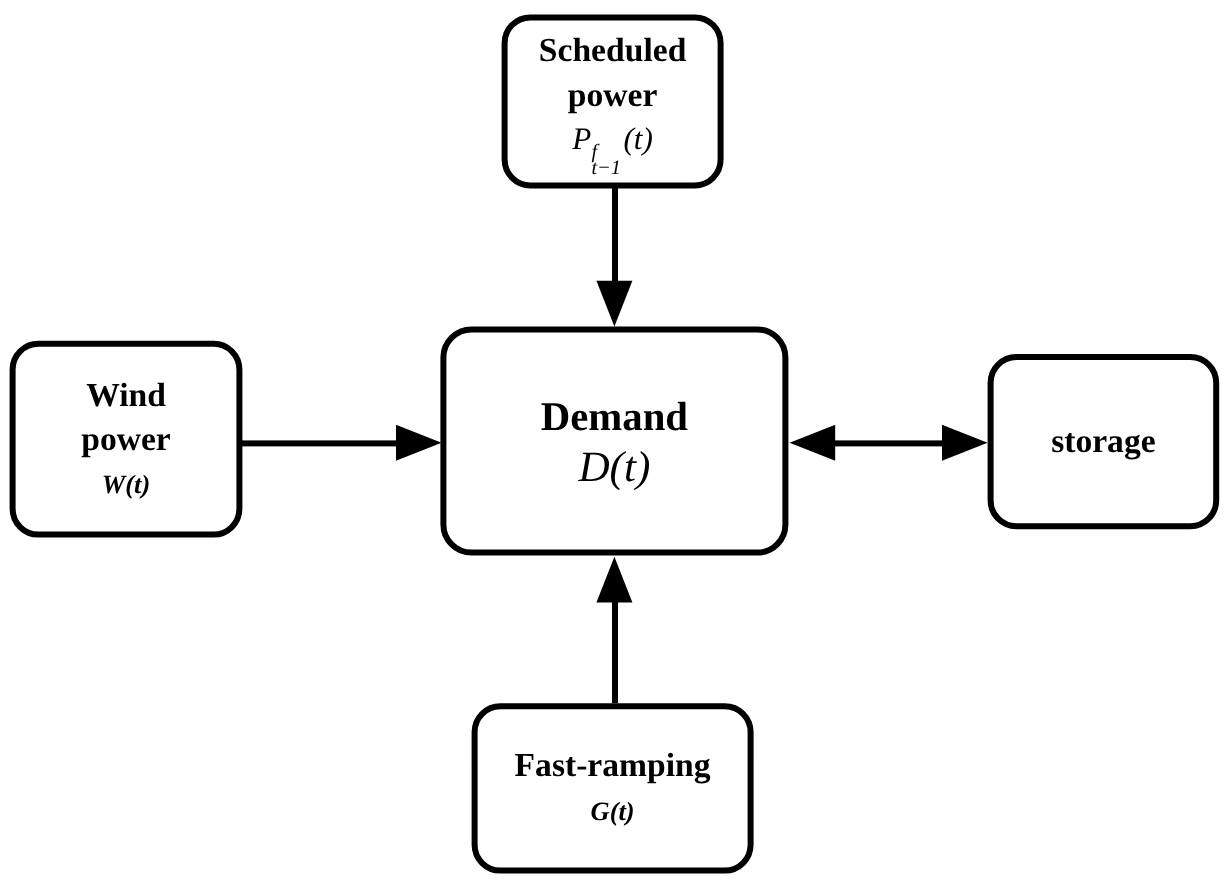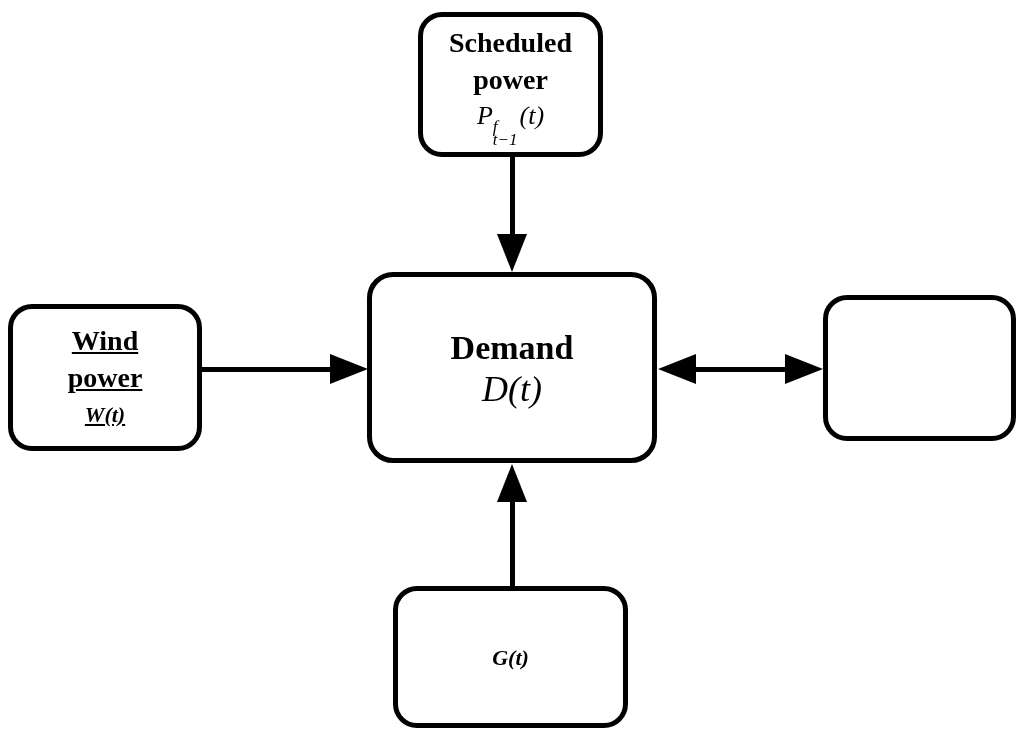--- a/index.html
+++ b/index.html
@@ -121,7 +121,7 @@
     </div>
   </div>
 
-  <div class="node rounded" style="left:8px; top:304px; width:194px; height:147px;text-decoration:underline;">
+  <div class="node rounded" style="left:8px; top:284px; width:194px; height:164px;">
     <div class="node-label">Wind</div>
     <div class="node-label">power</div>
     <div class="formula">W(t)</div>

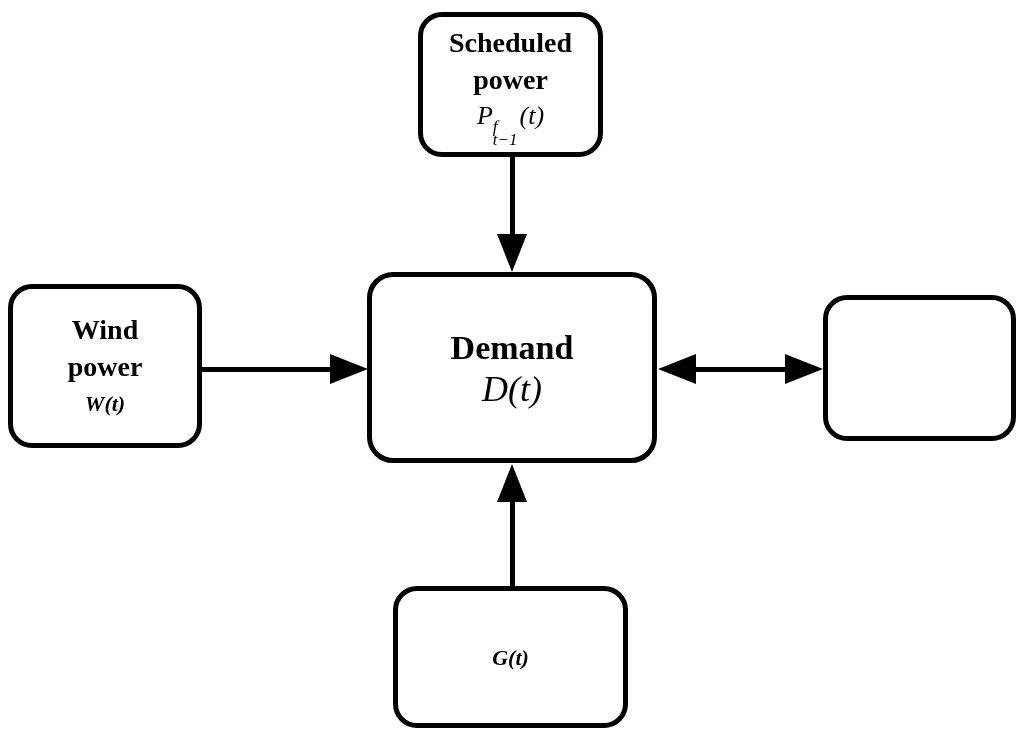--- a/index.html
+++ b/index.html
@@ -133,6 +133,7 @@
   </div>
 
   <div class="node rounded" style="left:823px; top:295px; width:193px; height:146px;">
+    <div class="node-label">storage</div>
   </div>
 
   <div class="node rounded" style="left:393px; top:586px; width:235px; height:142px;">

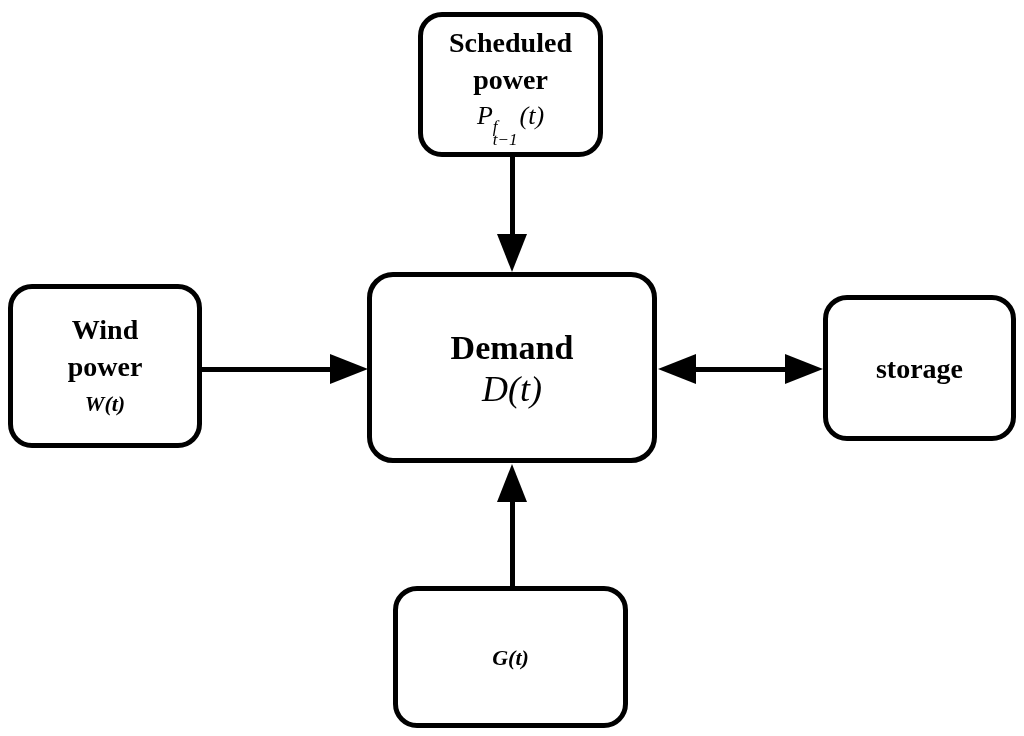--- a/index.html
+++ b/index.html
@@ -137,6 +137,7 @@
   </div>
 
   <div class="node rounded" style="left:393px; top:586px; width:235px; height:142px;">
+    <div class="node-label">Fast-ramping</div>
     <div class="formula">G(t)</div>
   </div>
 

